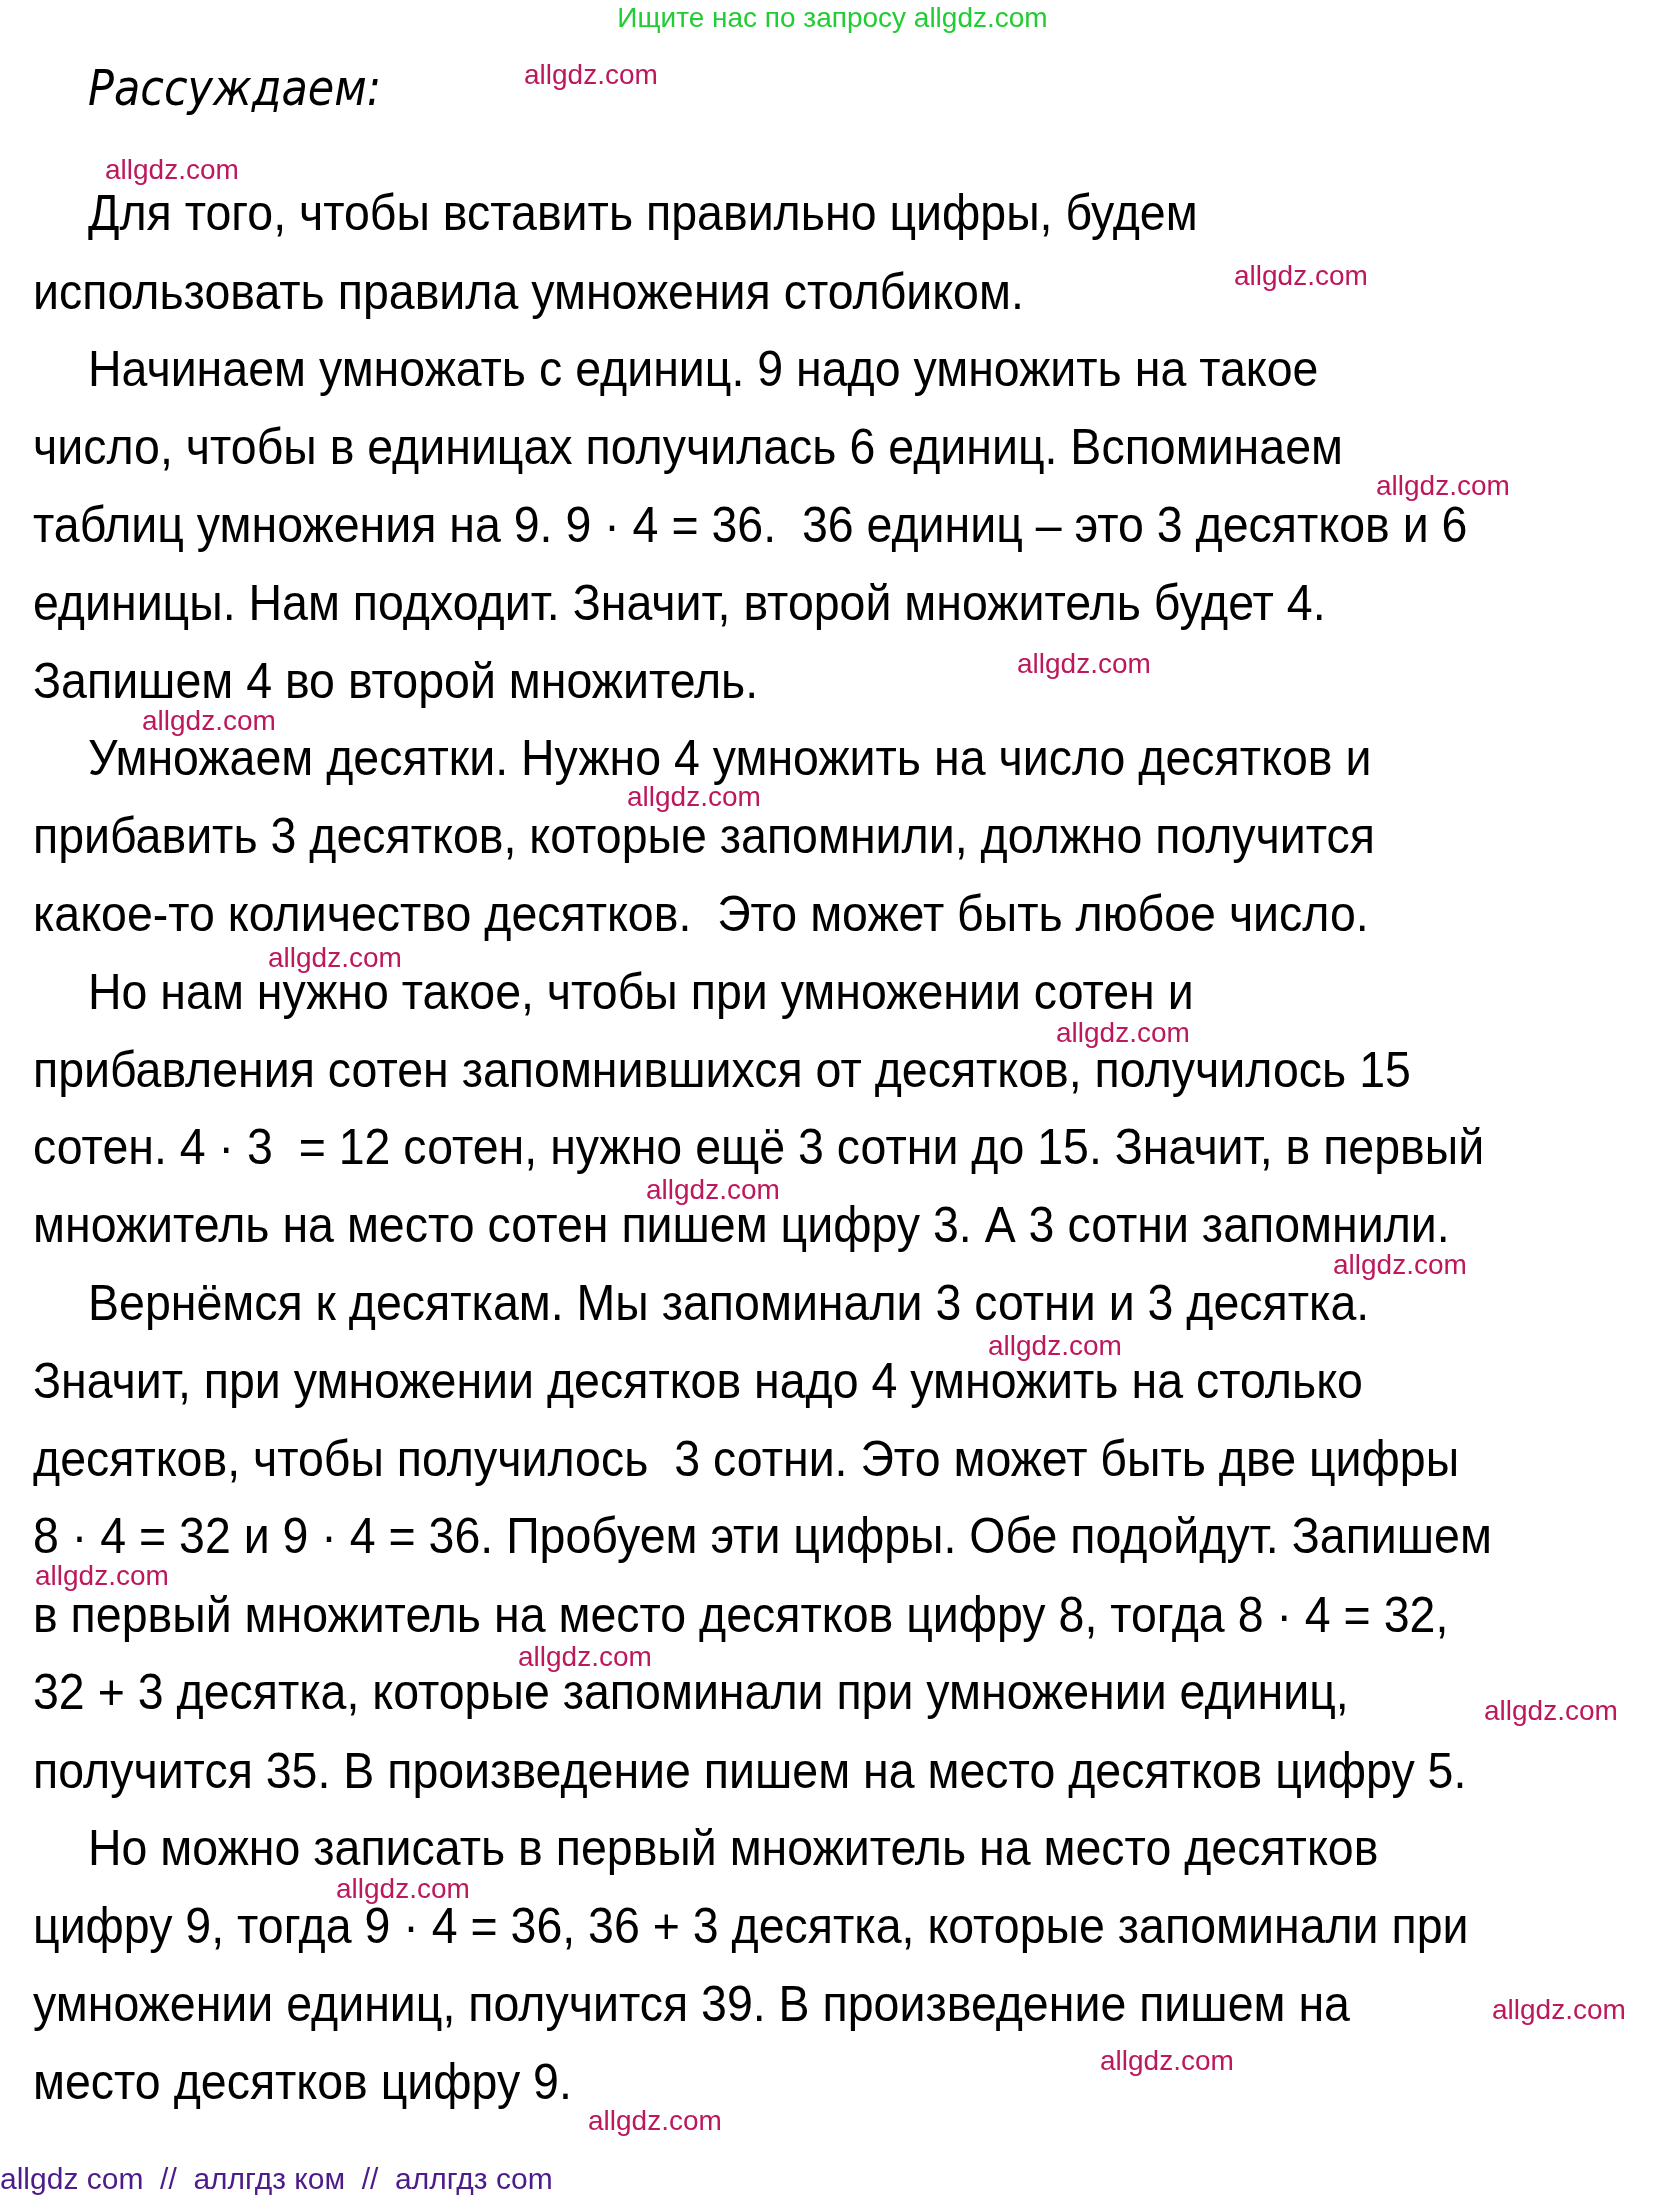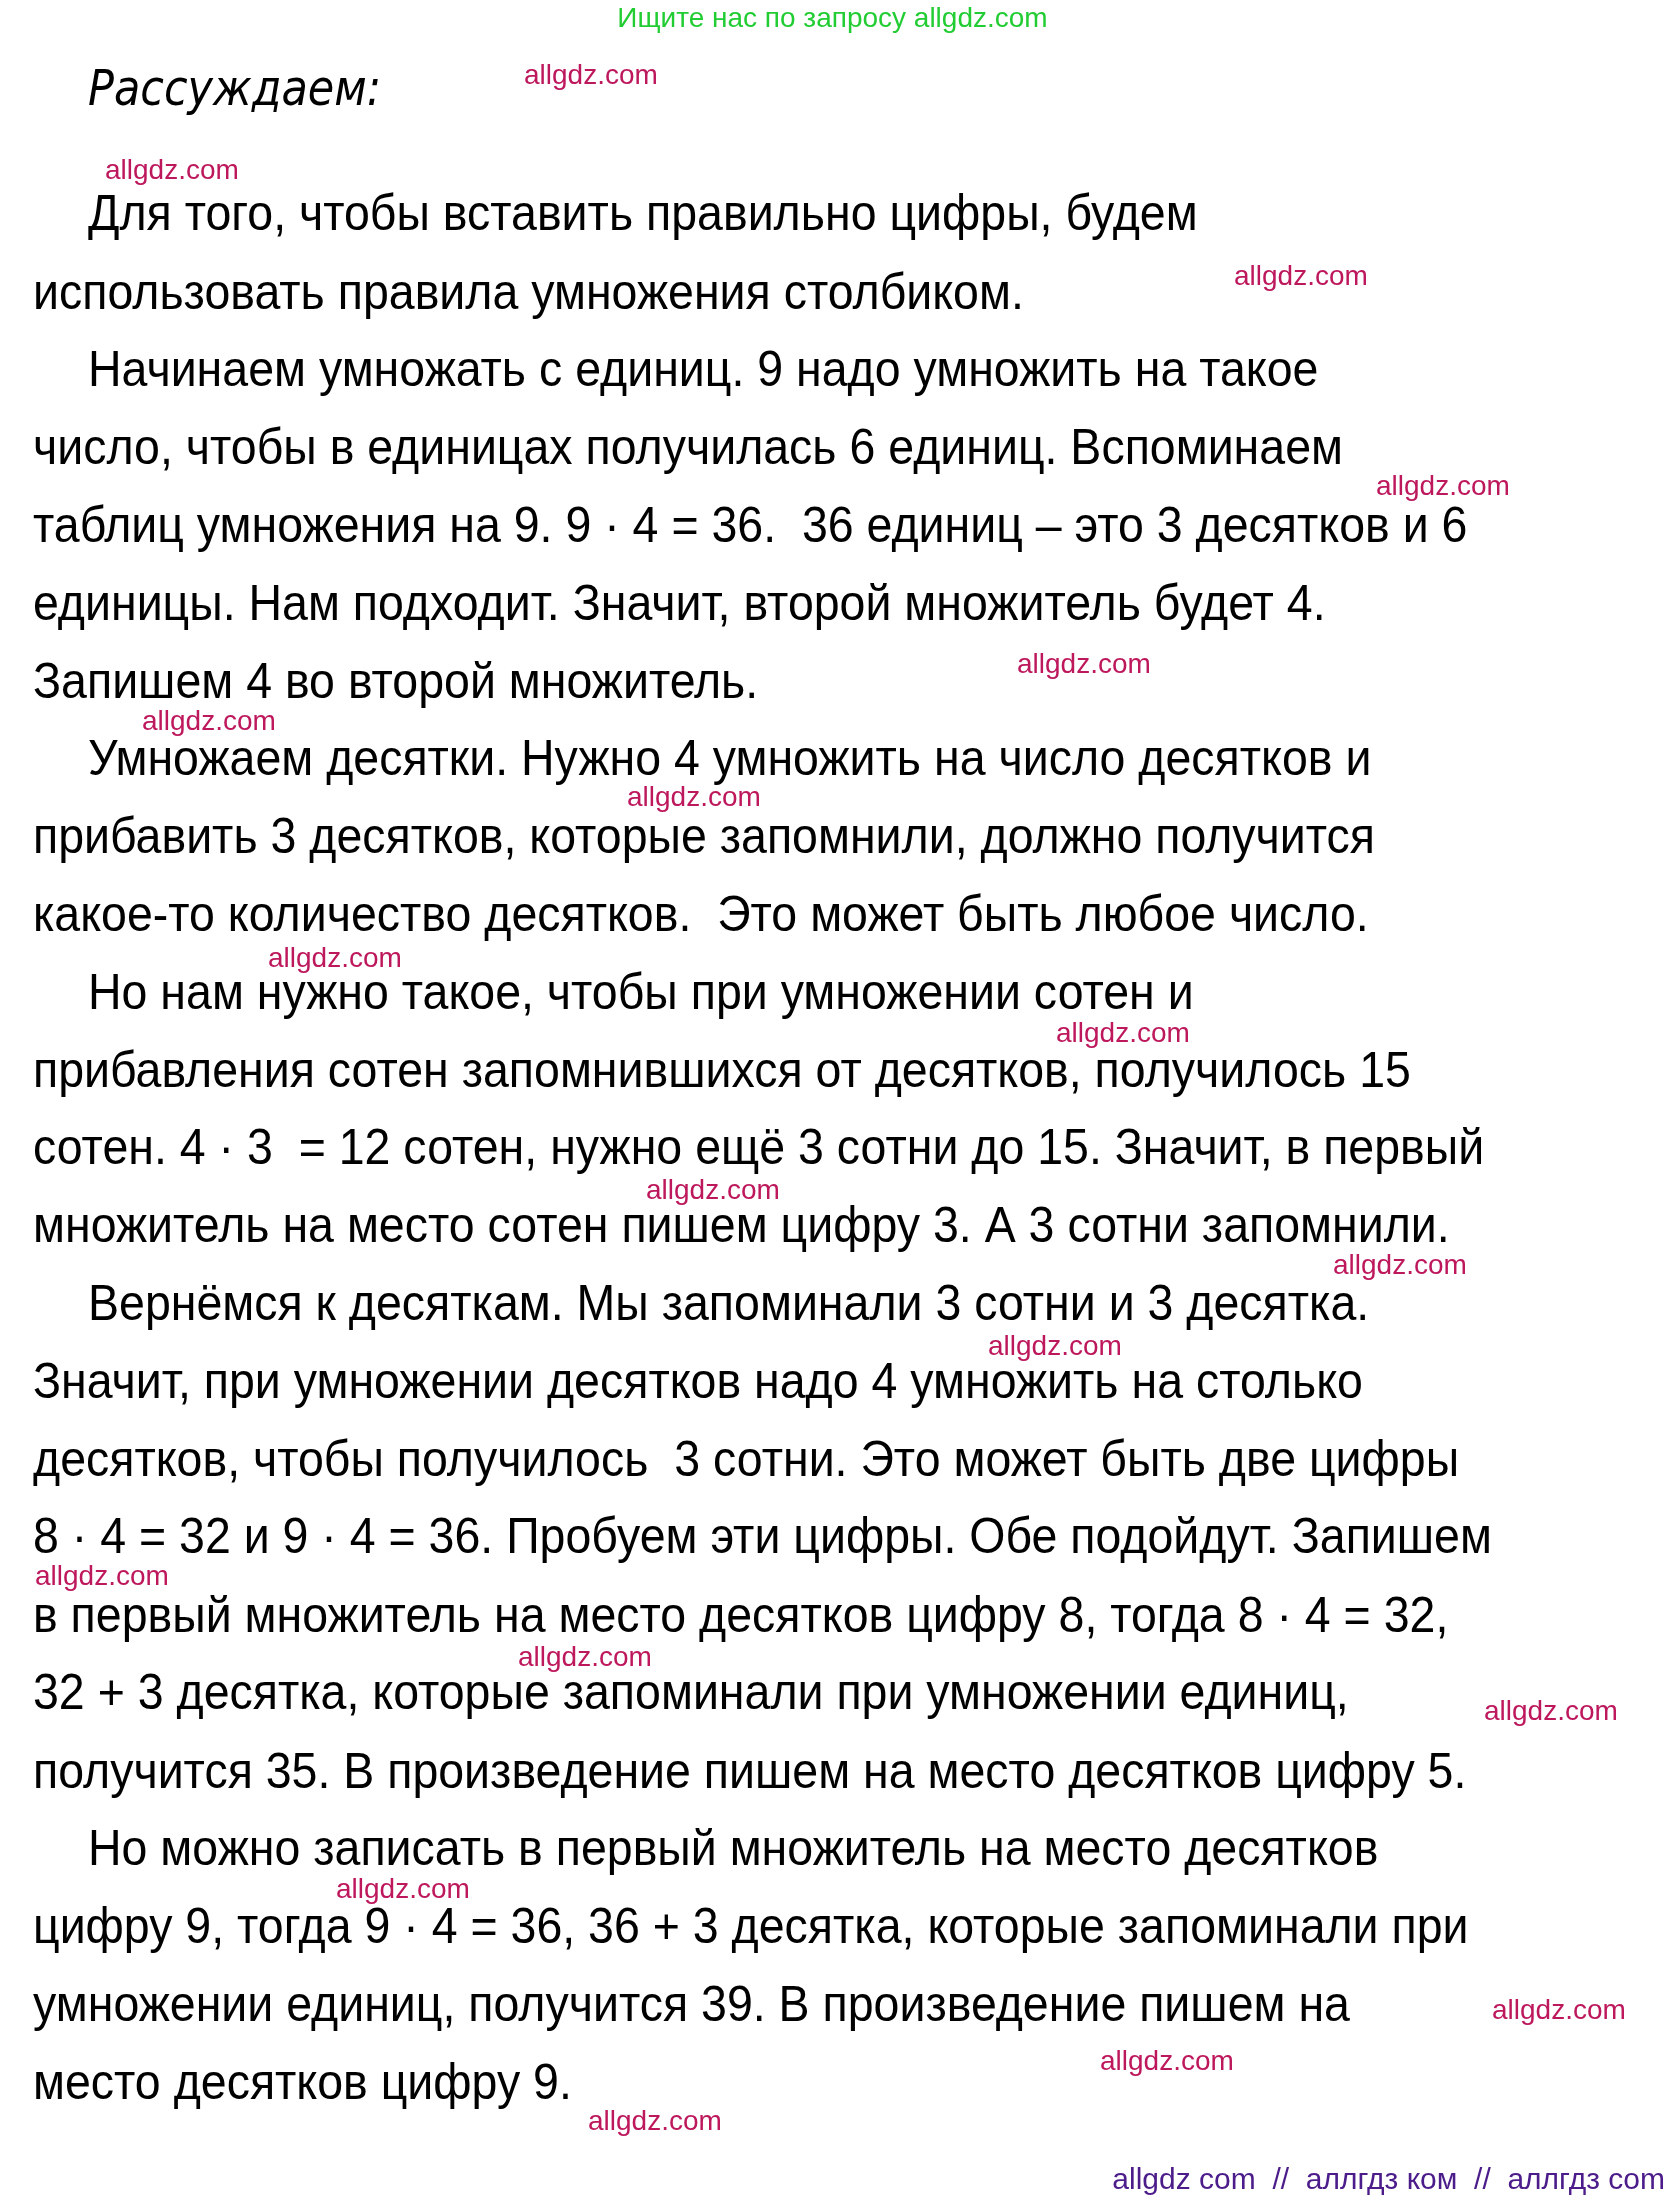--- a/index.html
+++ b/index.html
@@ -23,7 +23,7 @@
     font-family: "Liberation Sans", sans-serif; font-size: 28px; color: #be185d;
   }
   .footer {
-    position: absolute; left: 0; top: 2162px; width: 1665px; text-align: right;
+    position: absolute; left: 0; top: 2162px; width: 1665px; text-align: left;
     font-family: "Liberation Sans", sans-serif; font-size: 30px; color: #4b1c8a;
     white-space: pre;
   }

